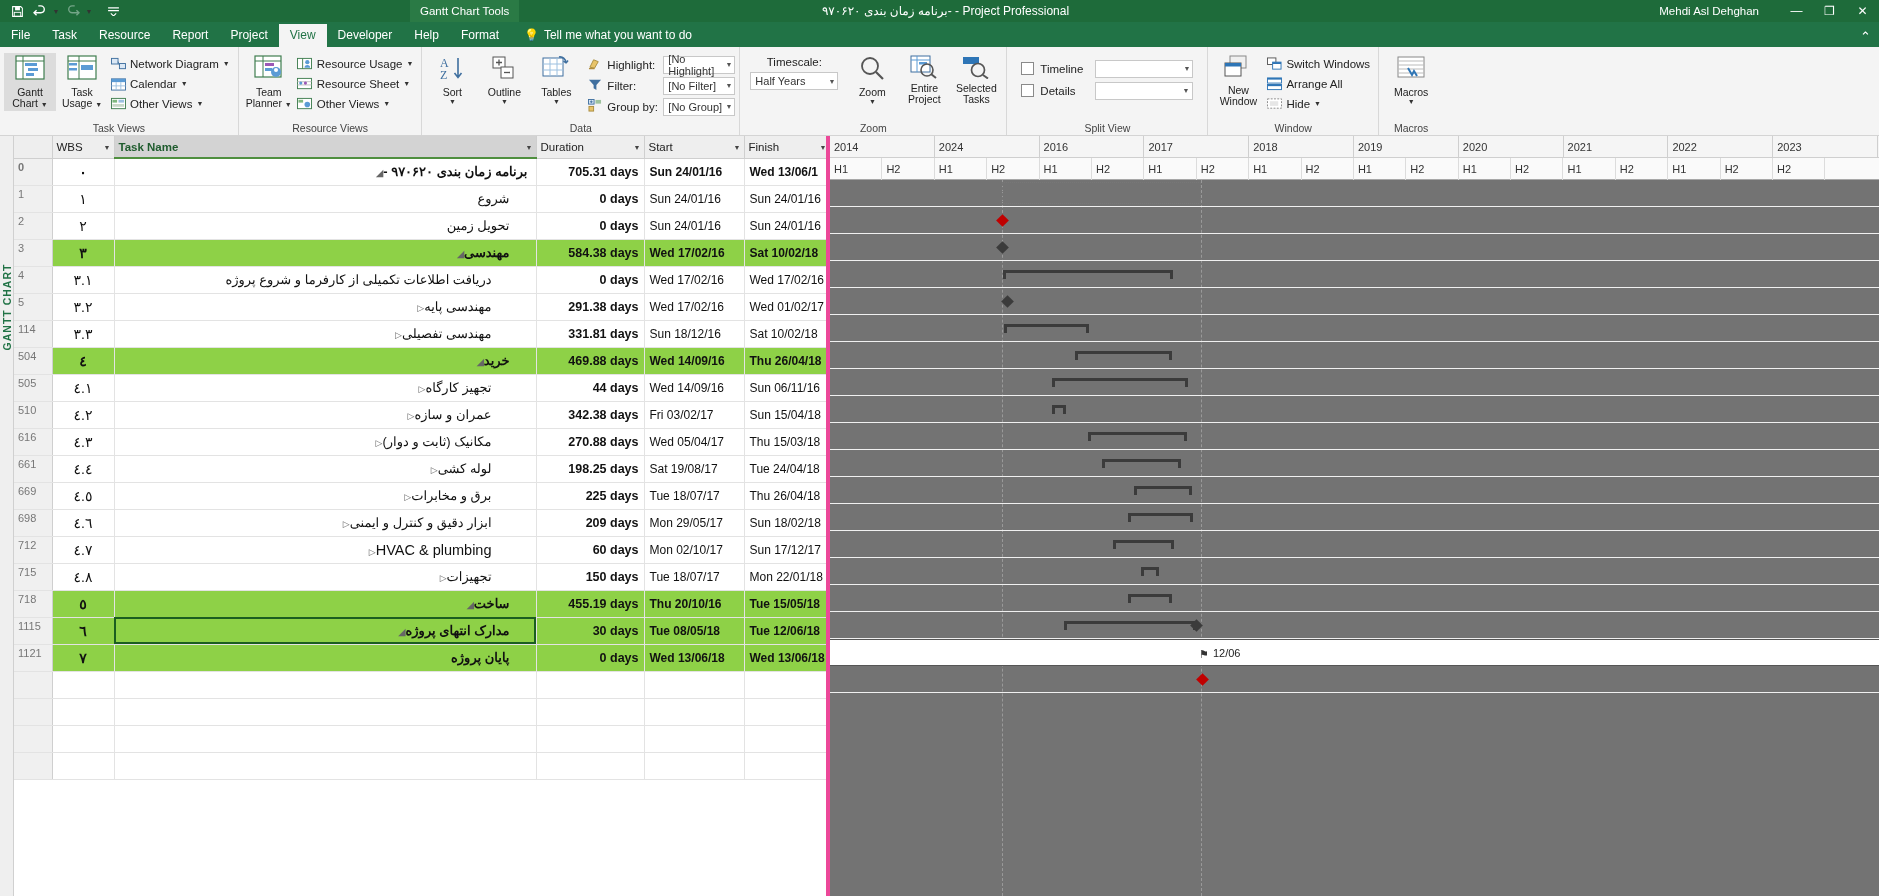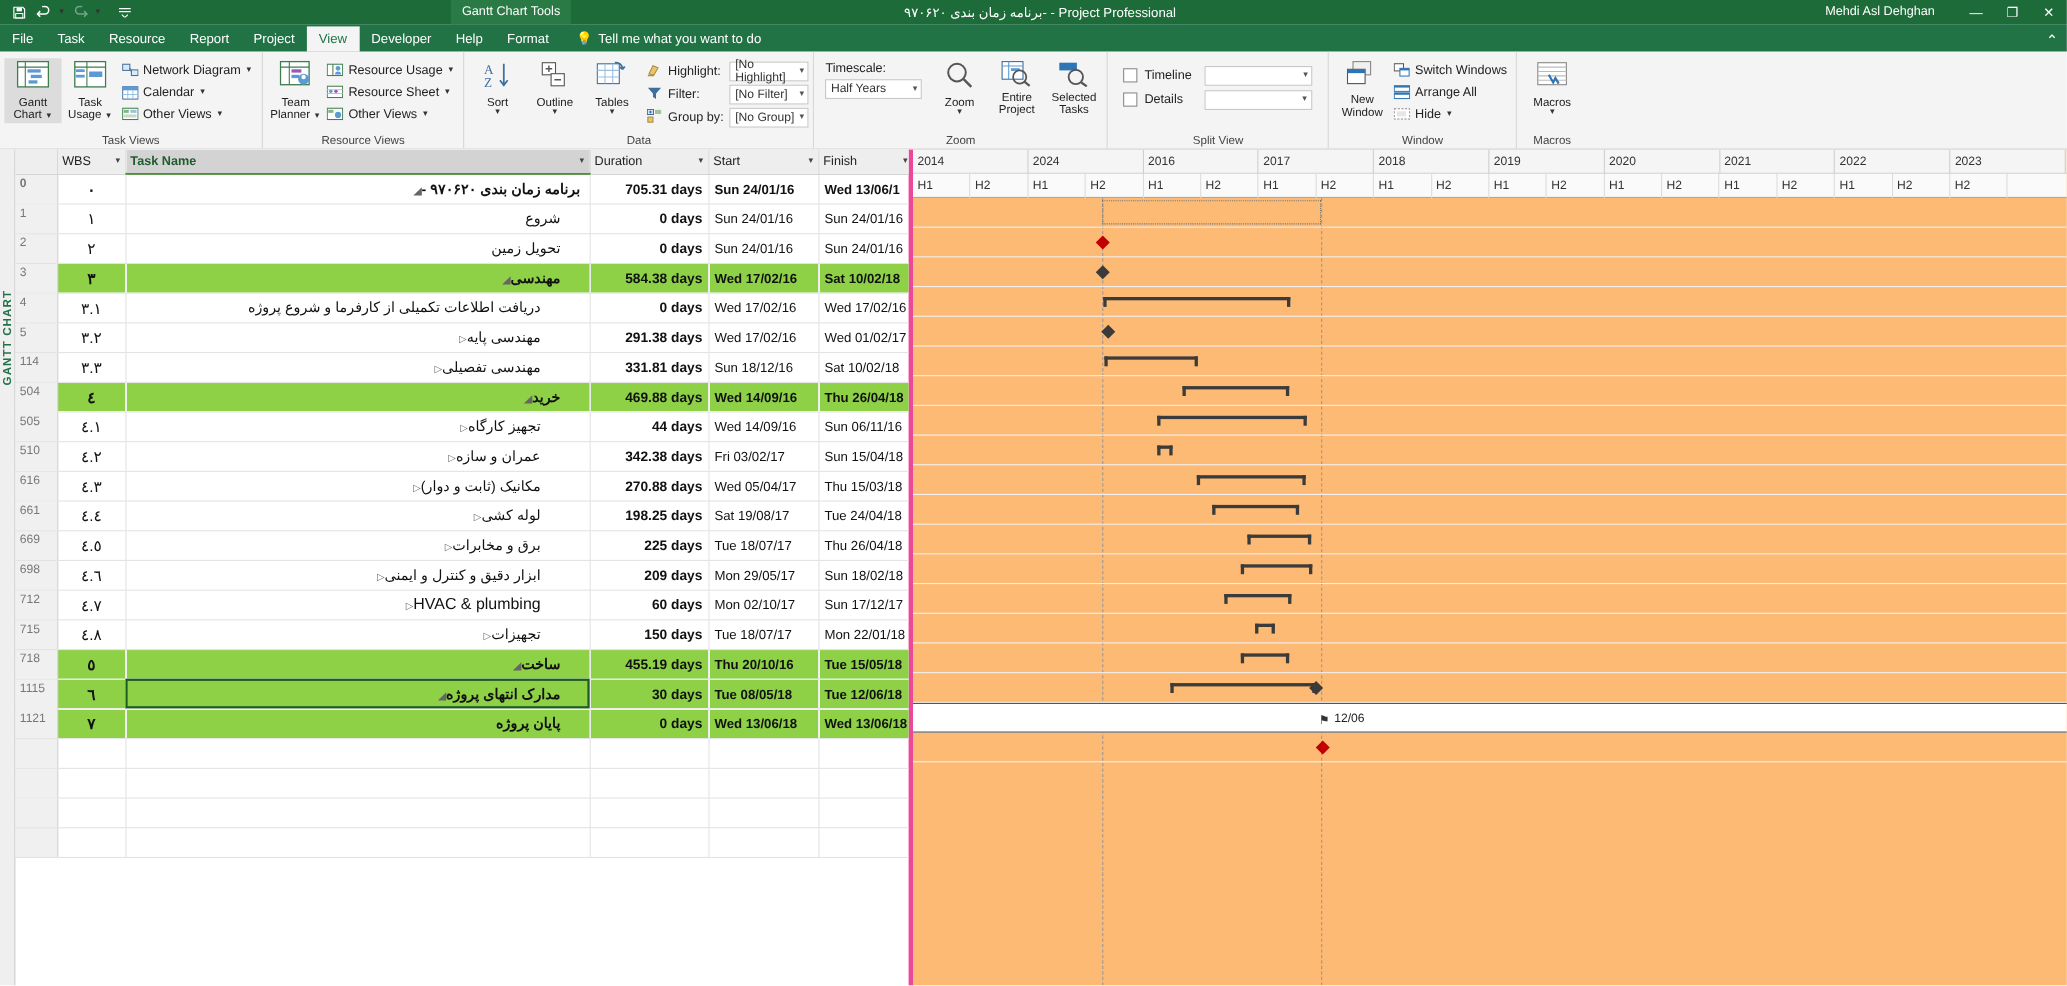--- a/index.html
+++ b/index.html
@@ -444,7 +444,7 @@
   <div class="rgroup">
     <div class="rgroup-body">
       <div style="padding:3px 8px 0 6px;">
-        <div style="font-size:11.5px; color:#222; margin-bottom:4px;">Timescale:</div>
+        <div style="font-size:11.5px; color:#222; margin-bottom:4px;text-align:center;">Timescale:</div>
         <div class="combo wide">
           <span>Half Years</span>
           <span class="ca">▼</span>

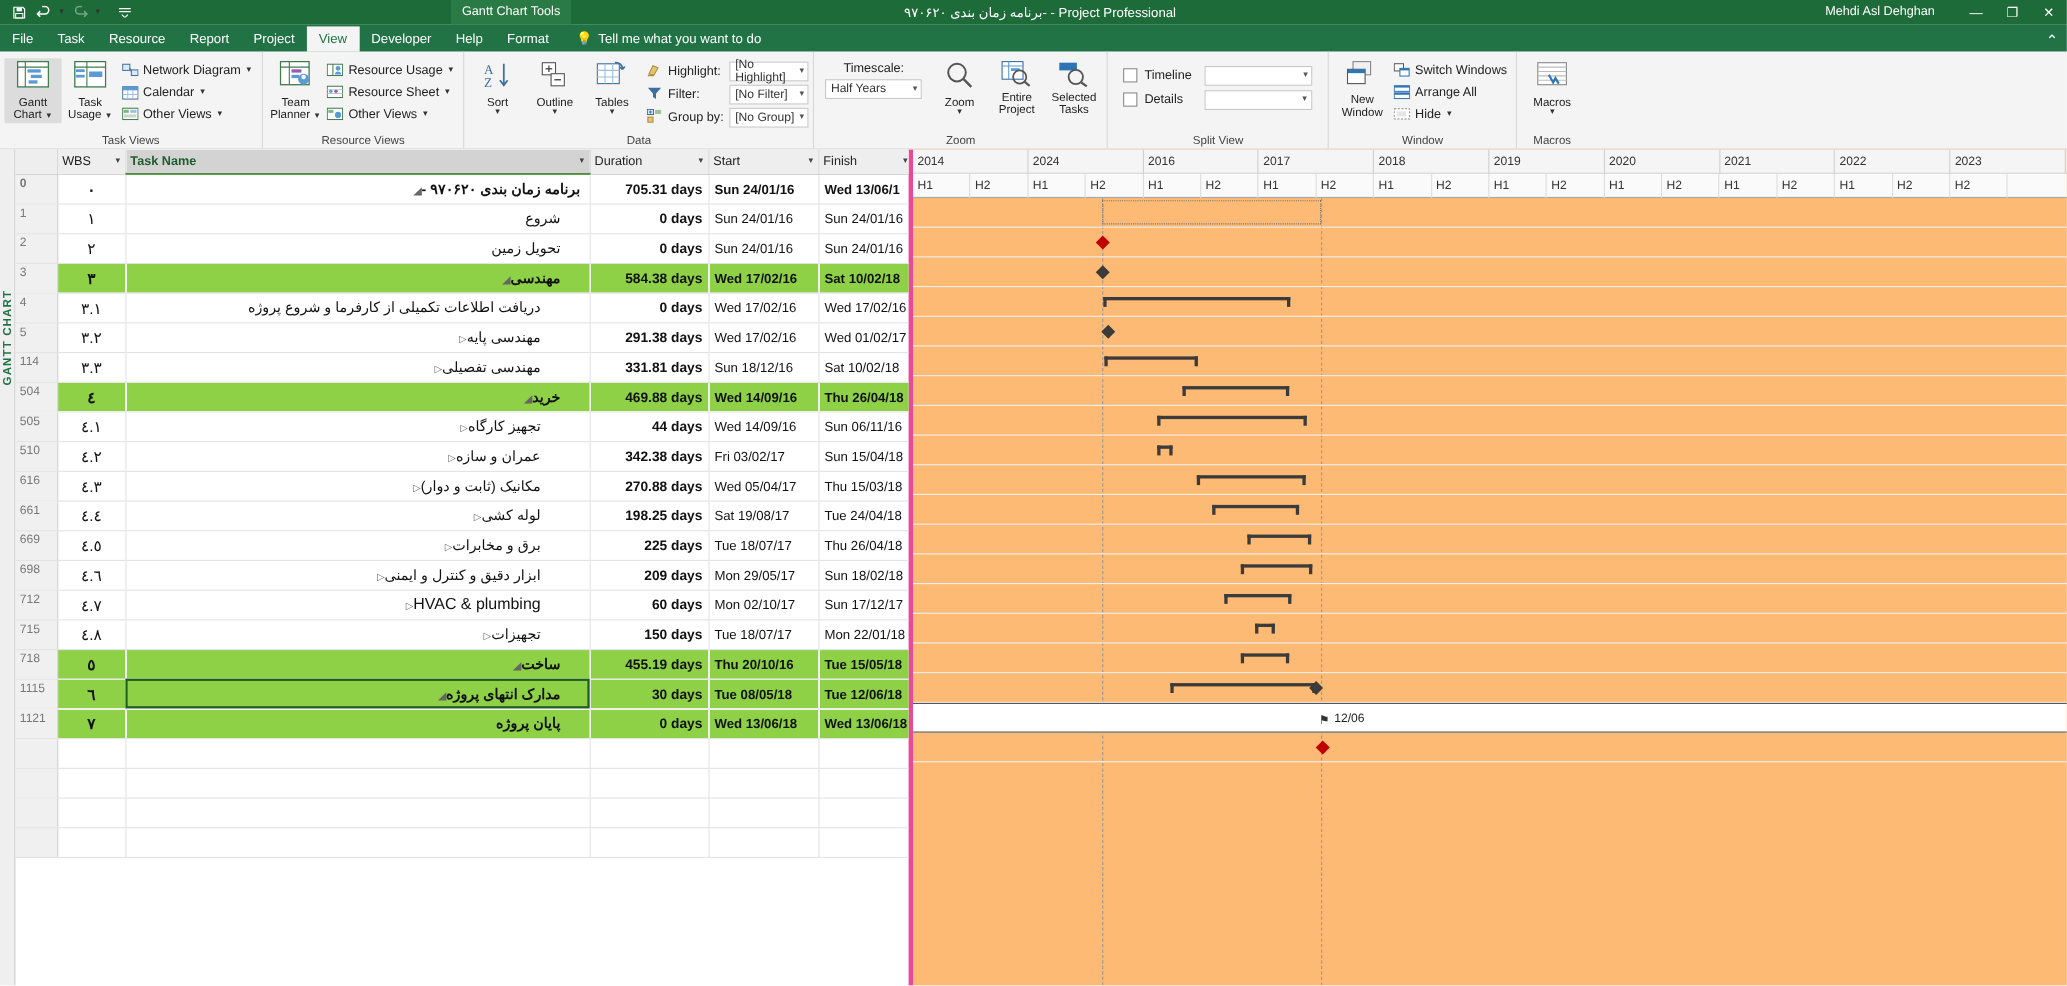--- a/index.html
+++ b/index.html
@@ -128,7 +128,7 @@
   .latin { direction:ltr; font-size:14.5px; display:inline-block; }
 
   
-  .ganttpane { flex:1; position:relative; overflow:hidden; background:#fdba74; }
+  .ganttpane { flex:1; position:relative; overflow:hidden; background:#737373; }
   .ts { height:22px; display:flex; border-bottom:1px solid #cfcfcf;
     background:#f5f5f5; }
   .ts-year { border-right:1px solid #cfcfcf; font-size:11px; color:#333;

